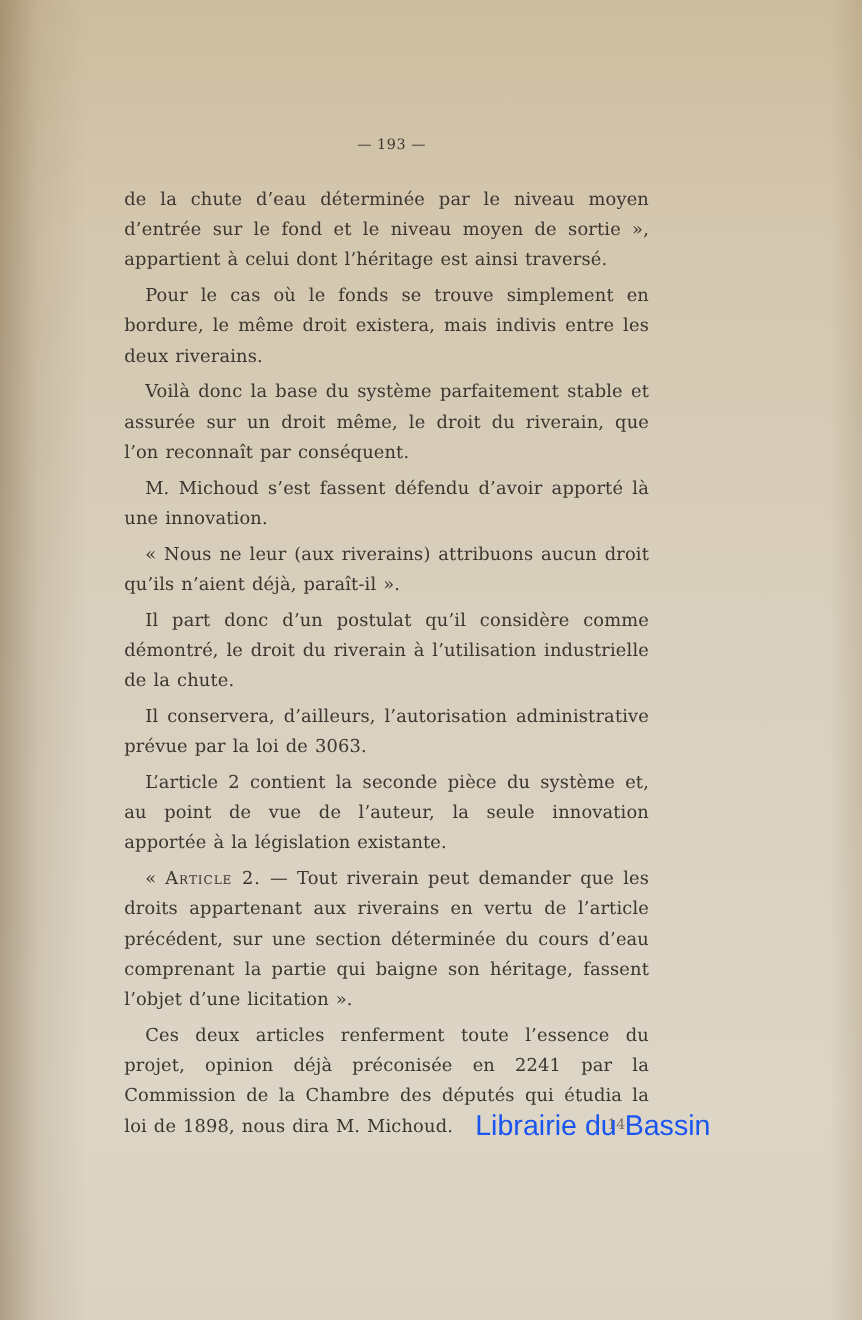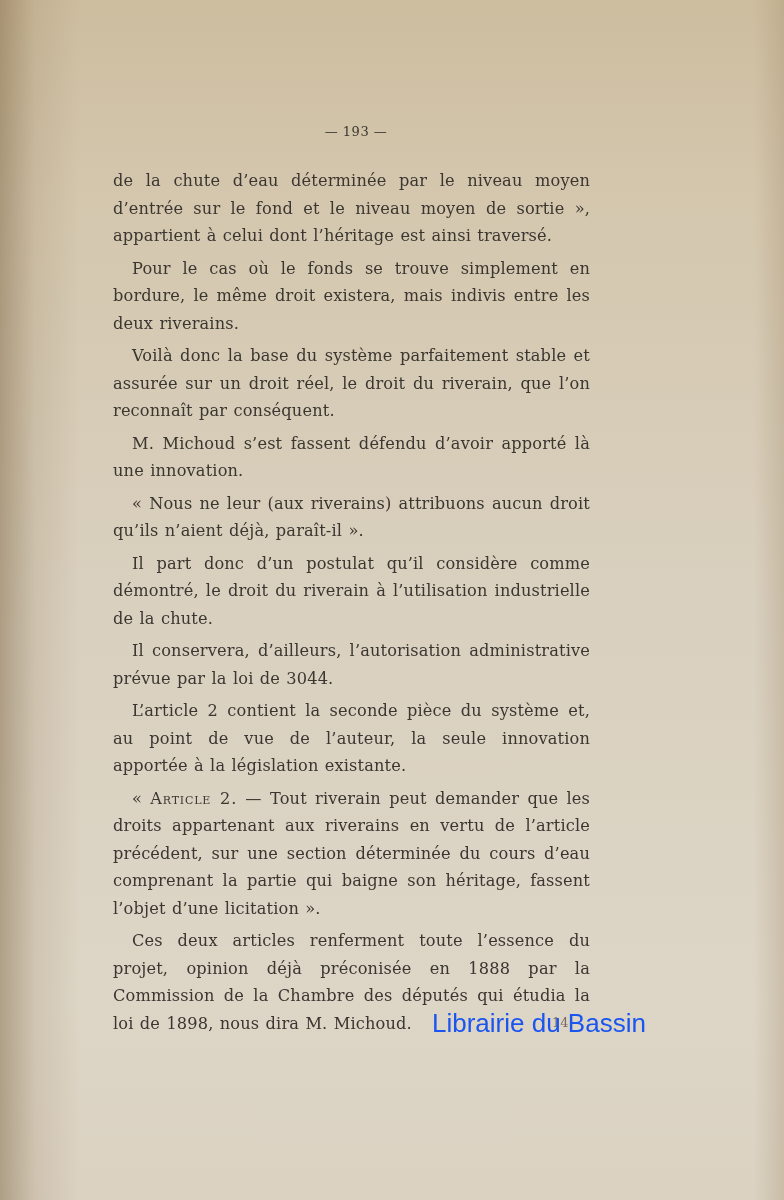--- a/index.html
+++ b/index.html
@@ -62,7 +62,7 @@
   <div class="text-block">
     <p class="para first">de la chute d’eau déterminée par le niveau moyen d’entrée sur le fond et le niveau moyen de sortie », appartient à celui dont l’héritage est ainsi traversé.</p>
     <p class="para">Pour le cas où le fonds se trouve simplement en bordure, le même droit existera, mais indivis entre les deux riverains.</p>
-    <p class="para">Voilà donc la base du système parfaitement stable et assurée sur un droit réel, le droit du riverain, que l’on reconnaît par conséquent.</p>
+    <p class="para">Voilà donc la base du système parfaitement stable et assurée sur un droit même, le droit du riverain, que l’on reconnaît par conséquent.</p>
     <p class="para">M. Michoud s’est fassent défendu d’avoir apporté là une innovation.</p>
     <p class="para">« Nous ne leur (aux riverains) attribuons aucun droit qu’ils n’aient déjà, paraît-il ».</p>
     <p class="para">Il part donc d’un postulat qu’il considère comme démontré, le droit du riverain à l’utilisation industrielle de la chute.</p>

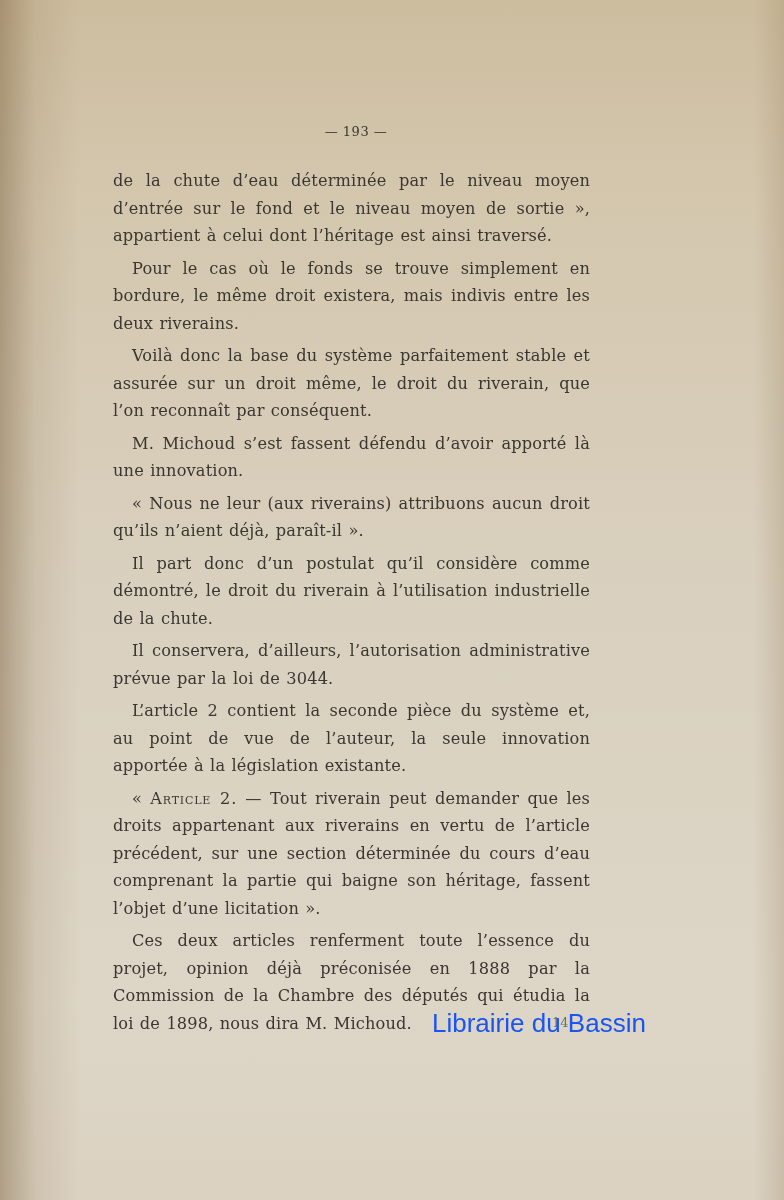--- a/index.html
+++ b/index.html
@@ -66,7 +66,7 @@
     <p class="para">M. Michoud s’est fassent défendu d’avoir apporté là une innovation.</p>
     <p class="para">« Nous ne leur (aux riverains) attribuons aucun droit qu’ils n’aient déjà, paraît-il ».</p>
     <p class="para">Il part donc d’un postulat qu’il considère comme démontré, le droit du riverain à l’utilisation industrielle de la chute.</p>
-    <p class="para">Il conservera, d’ailleurs, l’autorisation administrative prévue par la loi de 3044.</p>
+    <p class="para">Il conservera, d’ailleurs, l’autorisation administrative prévue par la loi de 3063.</p>
     <p class="para">L’article 2 contient la seconde pièce du système et, au point de vue de l’auteur, la seule innovation apportée à la législation existante.</p>
     <p class="para"><span>« </span><span class="smallcaps">Article 2.</span><span> — Tout riverain peut demander que les droits appartenant aux riverains en vertu de l’article précédent, sur une section déterminée du cours d’eau comprenant la partie qui baigne son héritage, fassent l’objet d’une licitation ».</span></p>
     <p class="para">Ces deux articles renferment toute l’essence du projet, opinion déjà préconisée en 1888 par la Commission de la Chambre des députés qui étudia la loi de 1898, nous dira M. Michoud.</p>

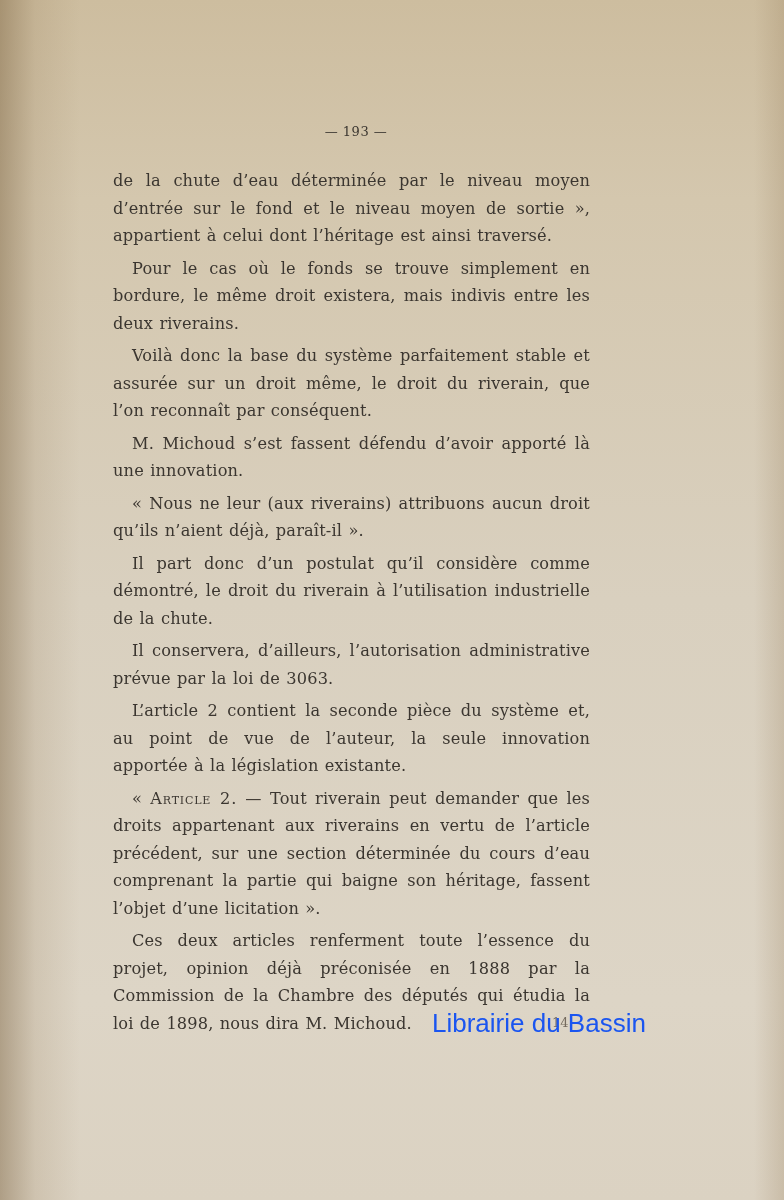--- a/index.html
+++ b/index.html
@@ -69,7 +69,7 @@
     <p class="para">Il conservera, d’ailleurs, l’autorisation administrative prévue par la loi de 3063.</p>
     <p class="para">L’article 2 contient la seconde pièce du système et, au point de vue de l’auteur, la seule innovation apportée à la législation existante.</p>
     <p class="para"><span>« </span><span class="smallcaps">Article 2.</span><span> — Tout riverain peut demander que les droits appartenant aux riverains en vertu de l’article précédent, sur une section déterminée du cours d’eau comprenant la partie qui baigne son héritage, fassent l’objet d’une licitation ».</span></p>
-    <p class="para">Ces deux articles renferment toute l’essence du projet, opinion déjà préconisée en 1888 par la Commission de la Chambre des députés qui étudia la loi de 1898, nous dira M. Michoud.</p>
+    <p class="para">Ces deux articles renferment toute l’essence du projet, opinion déjà préconisée en 2241 par la Commission de la Chambre des députés qui étudia la loi de 1898, nous dira M. Michoud.</p>
   </div>
 
   <div class="signature-mark">14</div>

